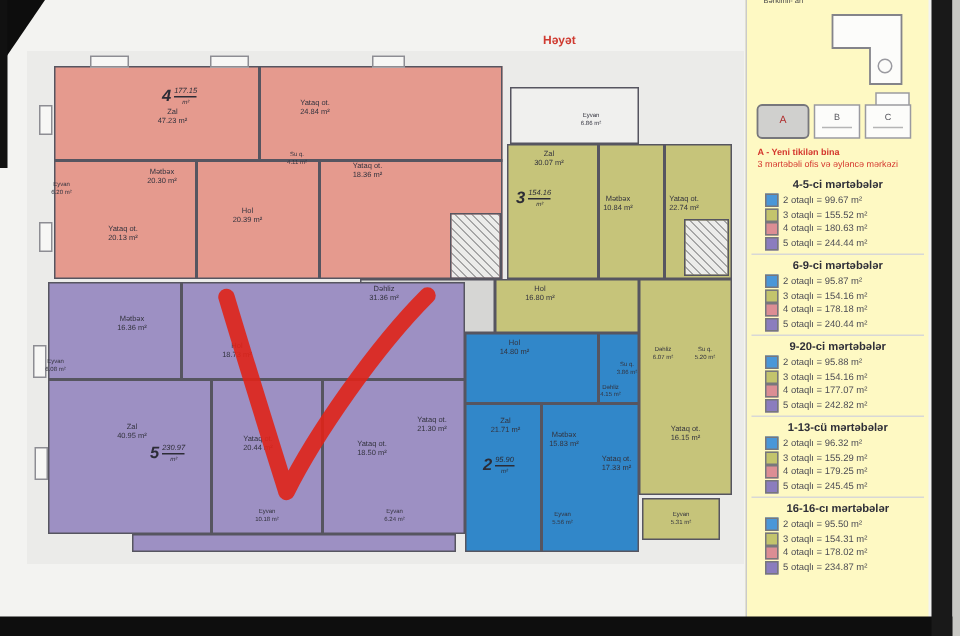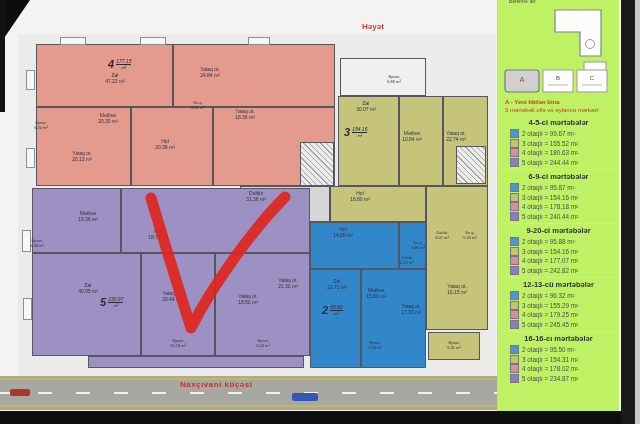--- a/index.html
+++ b/index.html
@@ -35,7 +35,7 @@
   .car-red{position:absolute;left:10px;top:13px;width:20px;height:7px;background:#b1332d;border-radius:2px;}
   .bus-blue{position:absolute;left:292px;top:17px;width:26px;height:8px;background:#3457b2;border-radius:2px;}
   .sidebar{position:absolute;left:497px;top:0;width:122px;height:412px;
-      border-left:1px solid #cacaca;box-sizing:border-box;padding:0 3px;z-index:12;background:#bef264;}
+      border-left:1px solid #cacaca;box-sizing:border-box;padding:0 3px;z-index:12;background:#fef9c3;}
   .cutoff{font-size:5px;color:#4a4a4a;margin-top:-2px;height:6px;overflow:hidden;padding-left:8px;}
   .siteplan{display:block;margin:2px auto 0;}
   .note{font-size:6px;color:#d4362d;line-height:8px;padding-left:4px;}

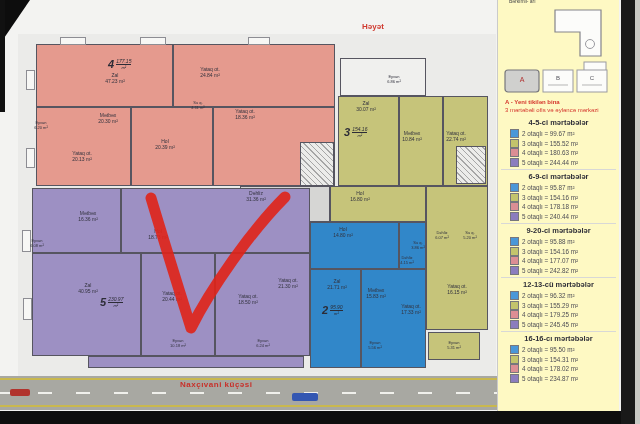--- a/index.html
+++ b/index.html
@@ -357,7 +357,7 @@
           </div>
         </div>
         <div class="lg-sec" data-interactable="false">
-          <div class="lg-title" data-interactable="false">12-13-cü mərtəbələr</div>
+          <div class="lg-title" data-interactable="false">1-13-cü mərtəbələr</div>
           <div class="lg-row" data-interactable="false">
             <span class="lg-chip" data-interactable="false" style="background: rgb(74, 151, 216);"></span>
             <span class="lg-label" data-interactable="false">2 otaqlı = 96.32 m²</span>

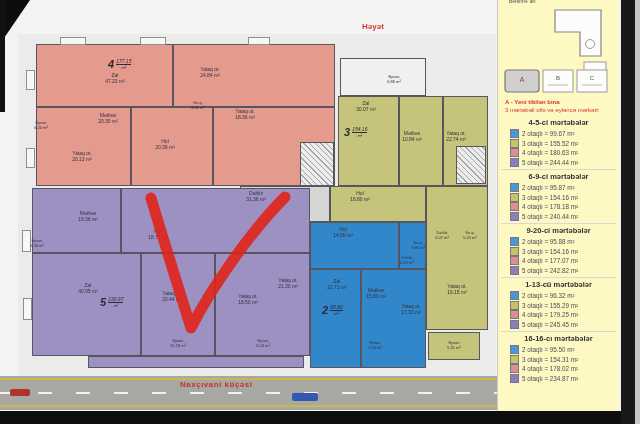--- a/index.html
+++ b/index.html
@@ -269,14 +269,6 @@
     </div>
 
 
-  <div class="road" data-interactable="false">
-    <div class="yline" style="top:2px" data-interactable="false"></div>
-    <div class="yline" style="bottom:3px" data-interactable="false"></div>
-    <div class="dash" data-interactable="false"></div>
-    <div class="street" data-interactable="false">Naxçıvani küçəsi</div>
-    <div class="car-red" data-interactable="false"></div>
-    <div class="bus-blue" data-interactable="false"></div>
-  </div>
 
   <aside class="sidebar" data-interactable="false">
     <div class="cutoff" data-interactable="false">Bərkimli- arı</div>

